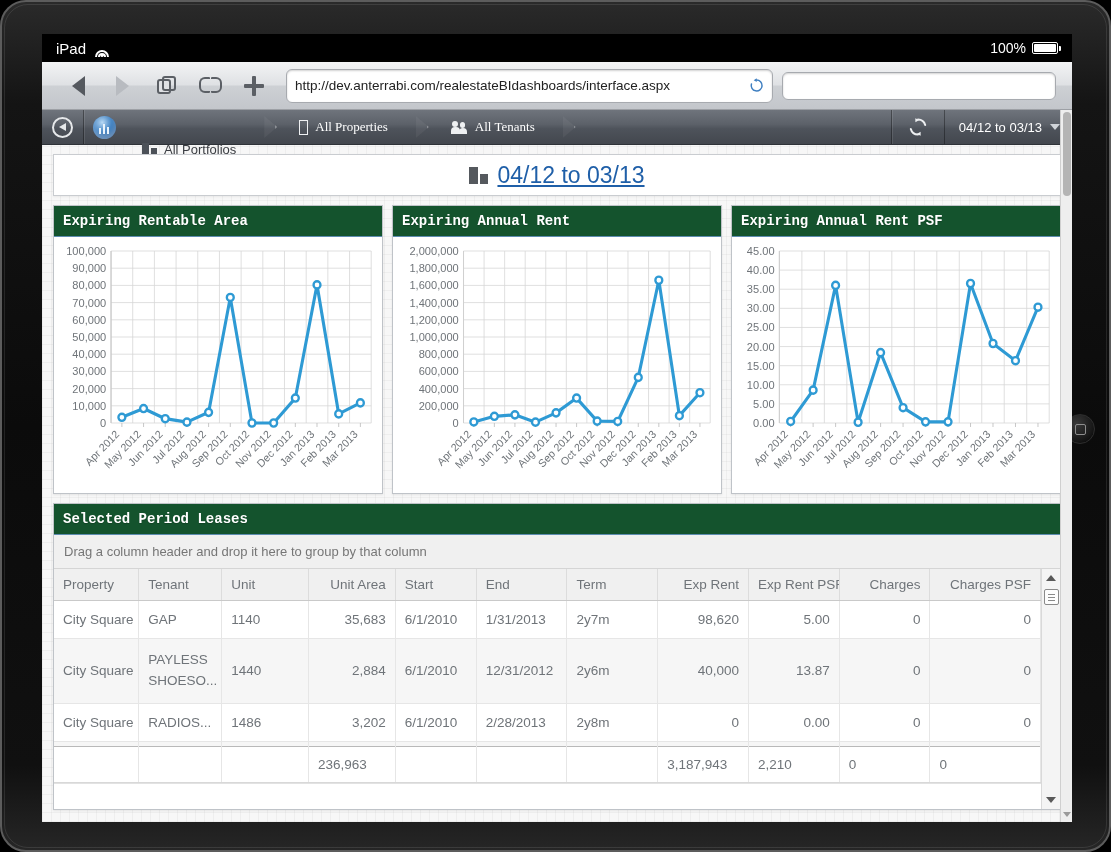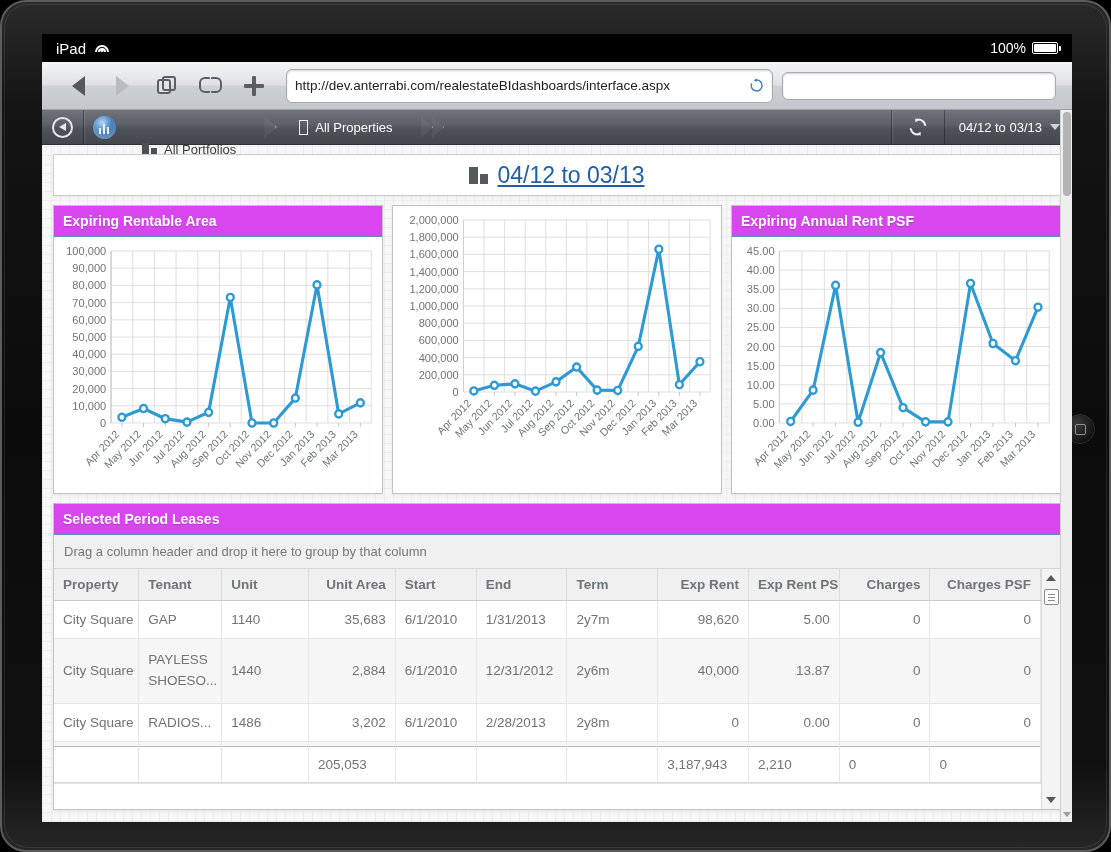--- a/index.html
+++ b/index.html
@@ -45,7 +45,7 @@
     display:flex; align-items:center; padding: 0 14px;
     font-size: 15px;
   }
-  #status-left { display:flex; align-items:flex-start; gap:8px; }
+  #status-left { display:flex; align-items:flex-end; gap:8px; }
   #status-right { margin-left:auto; display:flex; align-items:center; gap:6px; font-size:14px; }
   .wifi-icon { display:inline-block; width:16px; height:12px; position:relative; }
   .wifi-icon i {

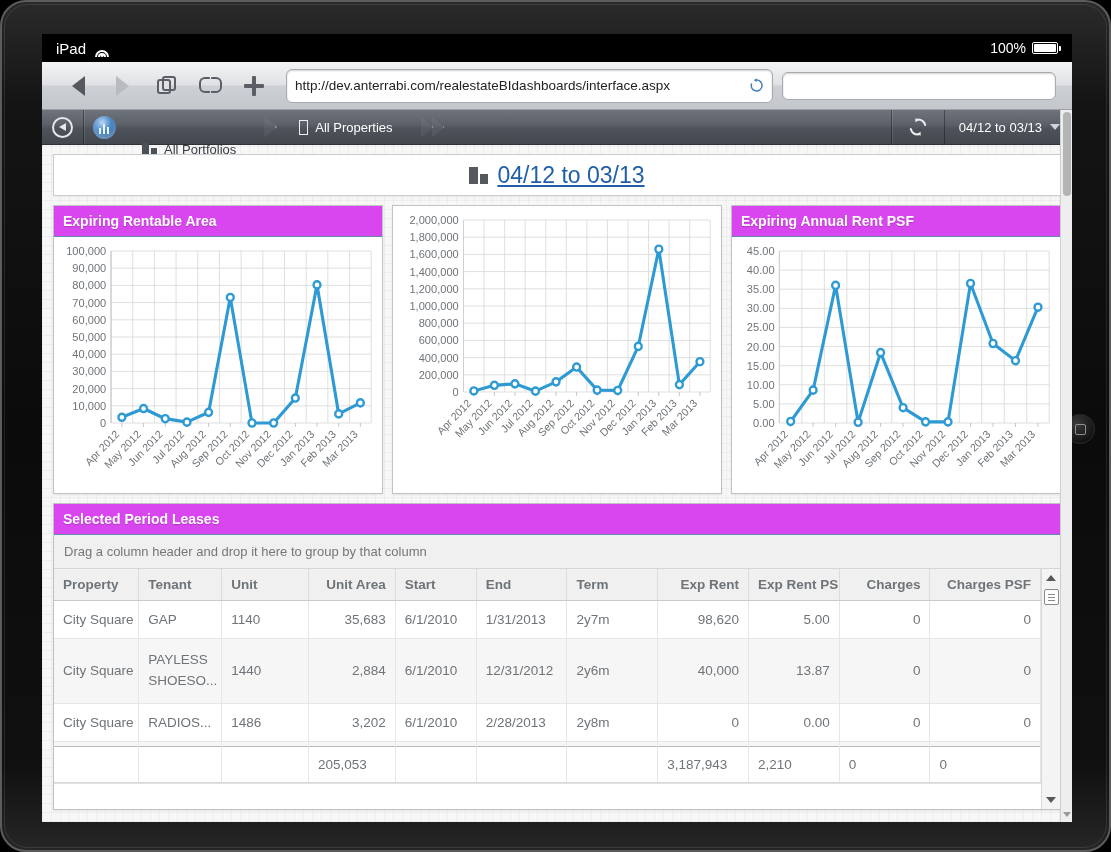--- a/index.html
+++ b/index.html
@@ -177,7 +177,7 @@
     margin-top:39px;
   }
   .crumb.active::after { background: linear-gradient(180deg,#ffffff 0%,#f1f2f4 48%,#e4e6e9 56%,#f7f8f9 100%); }
-  .crumb:not(.active) { color:#fff; }
+  .crumb:not(.active) { color:#fff;font-family:Liberation Serif, serif; }
   .crumb:not(.active)::after { background: transparent; }
   .chev {
     align-self:center; width:11px; height:22px; position:relative; margin:0 6px 0 -6px;

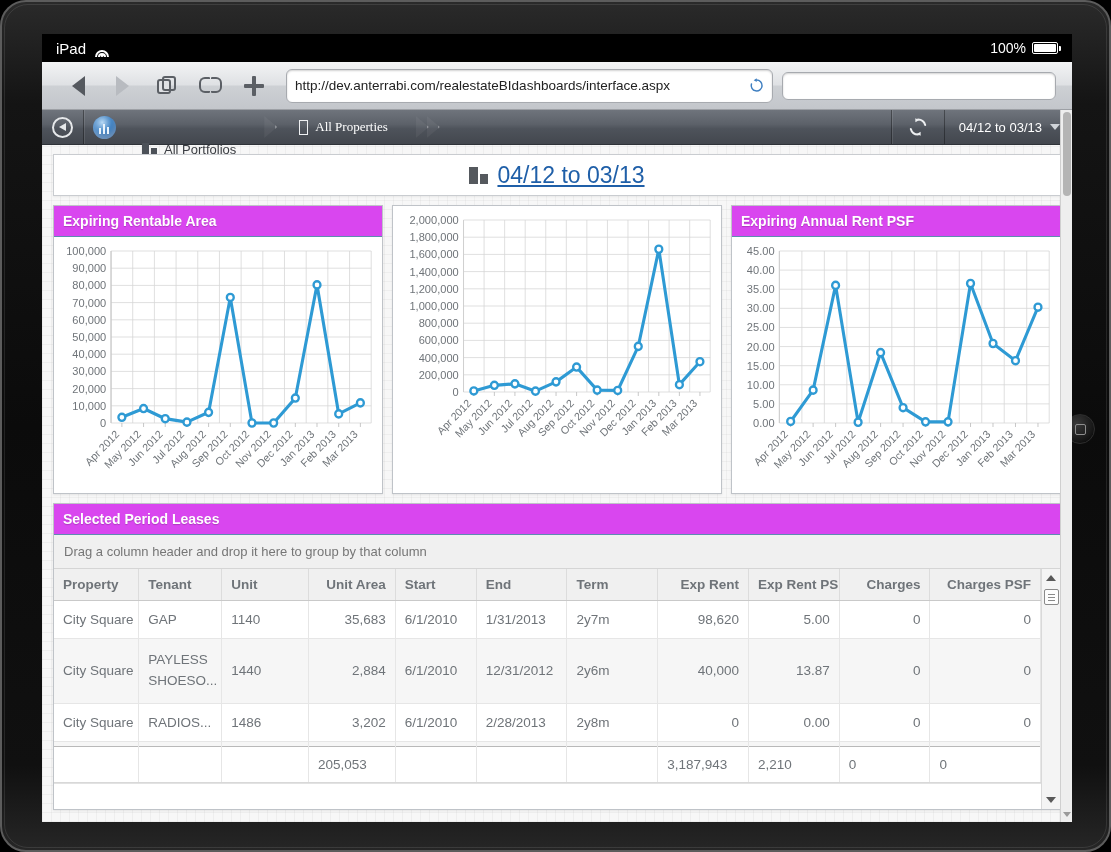--- a/index.html
+++ b/index.html
@@ -404,6 +404,15 @@
           <span>All Properties</span>
         </div>
         <div class="chev"></div>
+        <div class="crumb">
+          <span class="ico-tenant">
+              <b></b>
+              <s></s>
+              <em></em>
+              <u></u>
+            </span>
+          <span>All Tenants</span>
+        </div>
         <div class="chev"></div>
 
         <div id="nav-right">

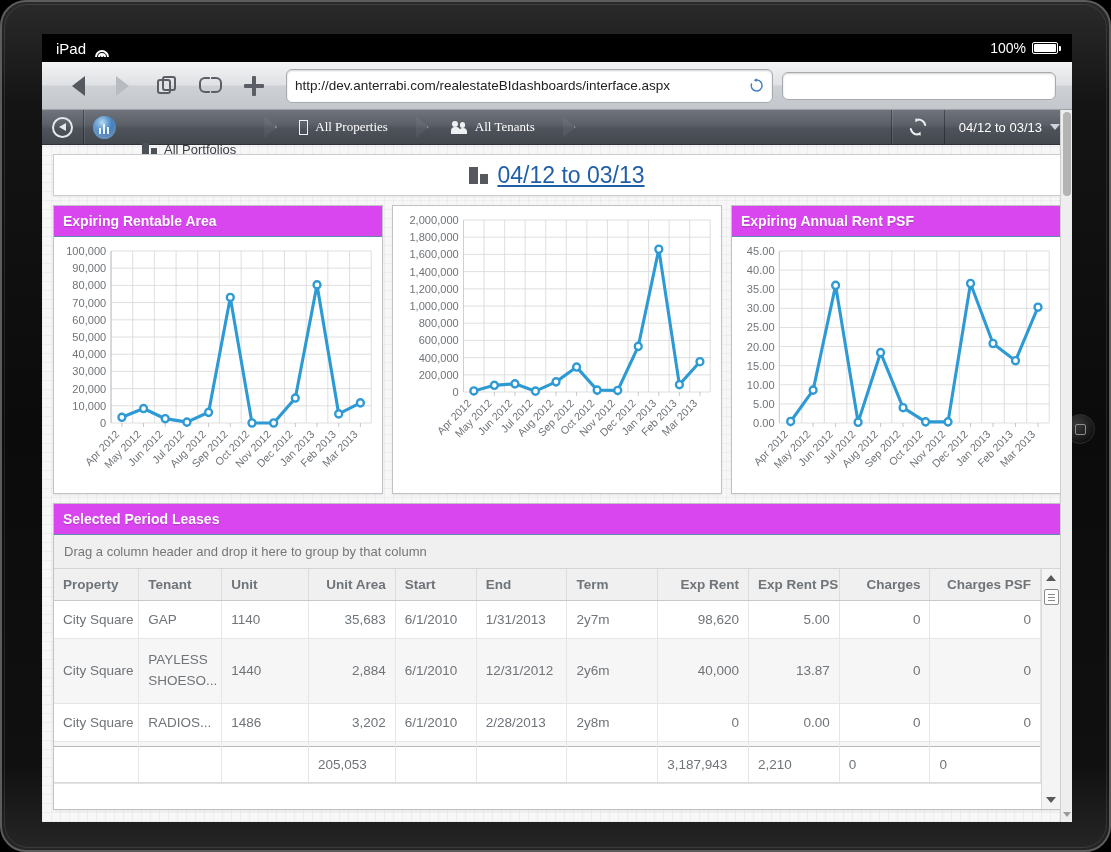--- a/index.html
+++ b/index.html
@@ -248,9 +248,10 @@
   }
   .panel-header {
     height:31px; display:flex; align-items:center; padding:0 9px;
-    background:#d946ef; color:#fff; font-size:14px; font-weight:bold;
+    background:#14532d; color:#fff; font-size:14px; font-weight:bold;
     border-bottom:1px solid #5d8cb0;
     text-shadow: 0 1px 1px rgba(0,0,0,.20);
+    font-family: Liberation Mono, monospace;
   }
   .panel-body { padding: 6px 5px 4px 5px; }
   .chart-svg { display:block; width:100%; height:246px; }

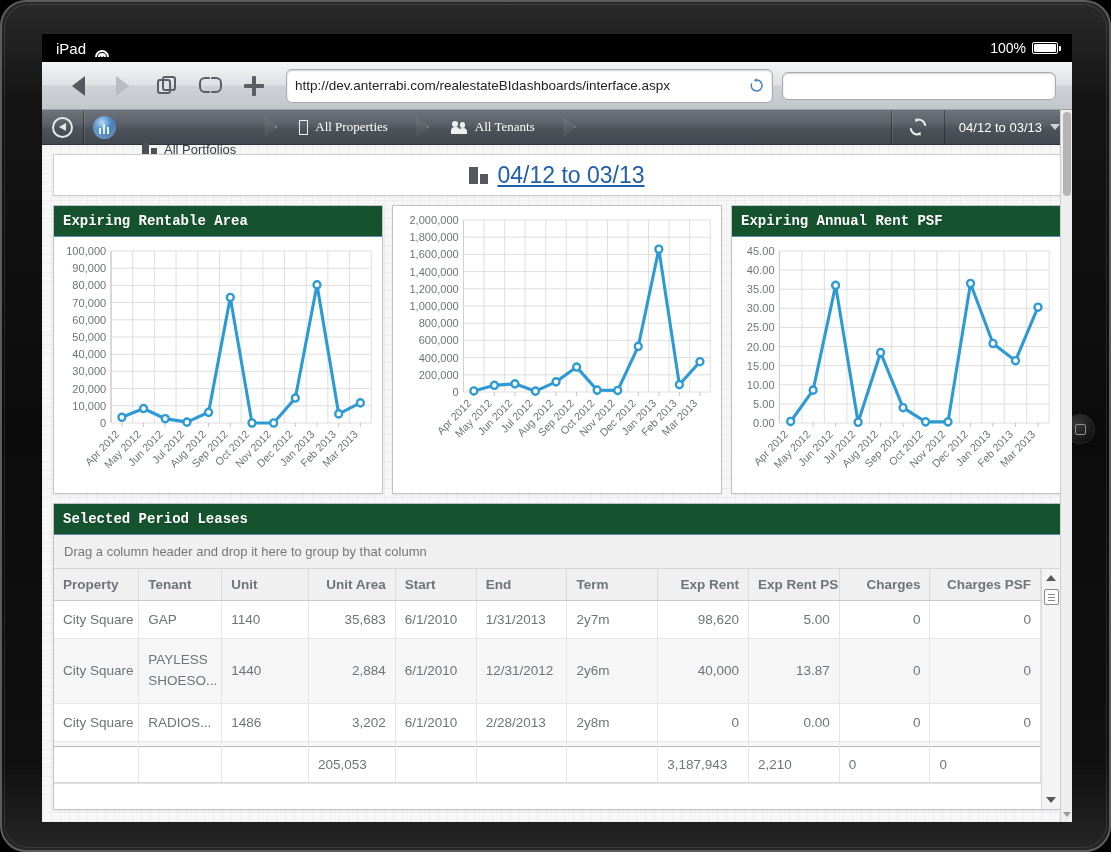--- a/index.html
+++ b/index.html
@@ -526,6 +526,7 @@
           </div>
 
           <div class="panel">
+            <div class="panel-header">Expiring Annual Rent</div>
             <div class="panel-body">
               <svg class="chart-svg" id="chart1" viewBox="0 0 330 246" preserveAspectRatio="none">
                   <line x1="68" y1="180" x2="324" y2="180" stroke="#d6d6d6" stroke-width="0.8"></line>

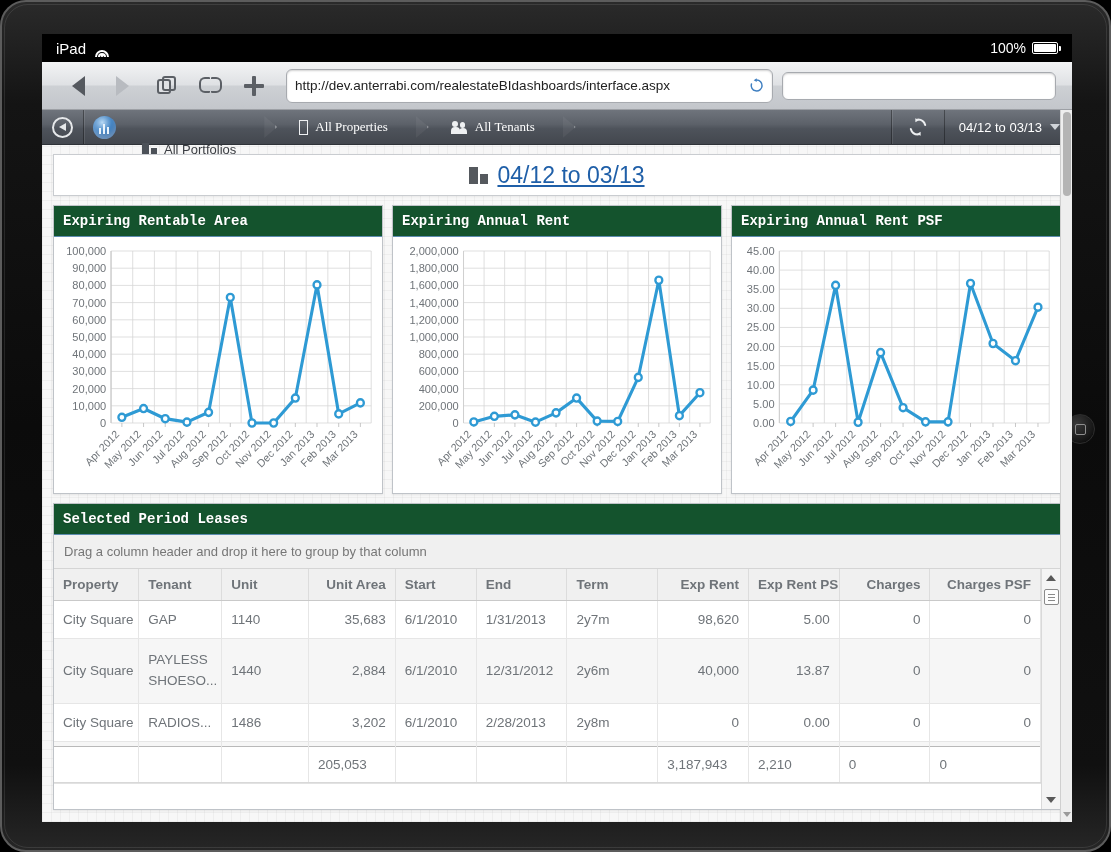--- a/index.html
+++ b/index.html
@@ -266,7 +266,7 @@
   #grid-wrap { position:relative; display:flex; }
   table.grid { width:100%; border-collapse:collapse; table-layout:fixed; font-size:13.5px; }
   table.grid th {
-    background:#f0f0f0; color:#6f7479; font-weight:bold; text-align:left;
+    background:#f0f0f0; color:#6f7479; font-weight:normal; text-align:left;
     padding:8px 9px; border-right:1px solid #dcdcdc; border-bottom:1px solid #c9c9c9;
     white-space:nowrap; overflow:hidden;
   }

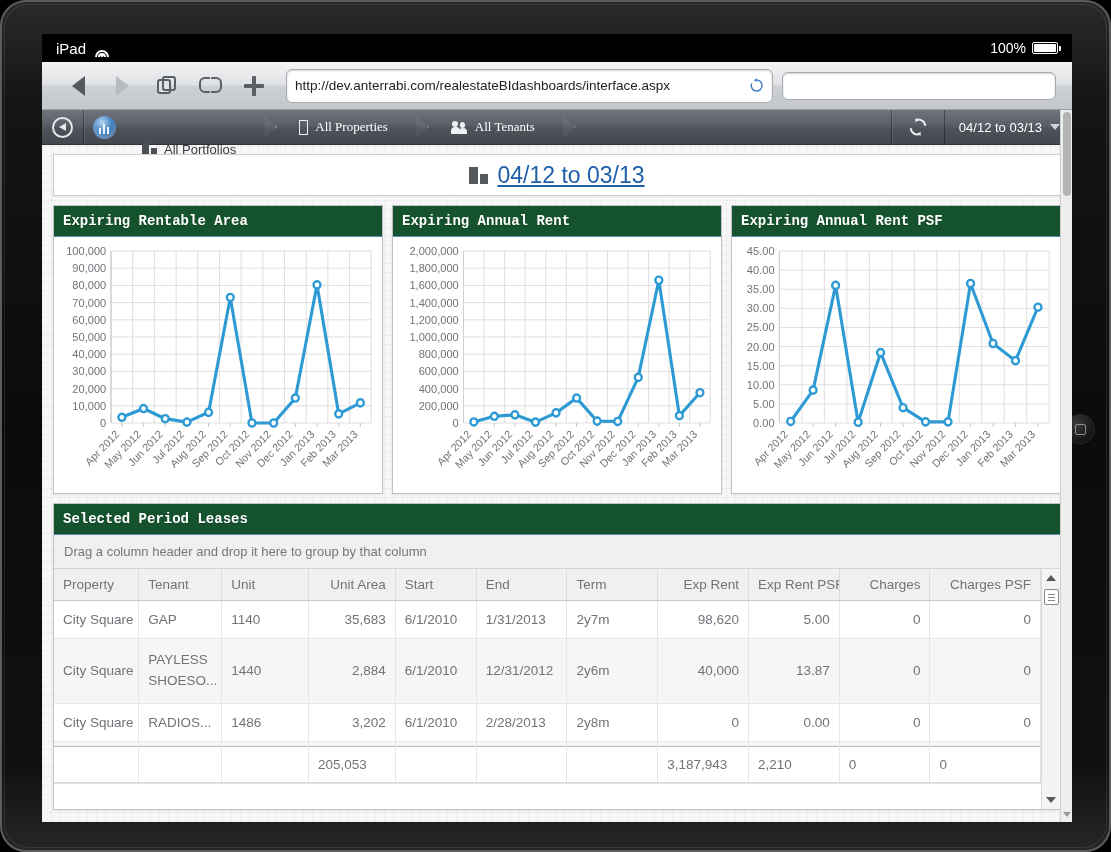--- a/index.html
+++ b/index.html
@@ -814,7 +814,7 @@
                       <td></td>
                       <td></td>
                       <td></td>
-                      <td>205,053</td>
+                      <td>236,963</td>
                       <td></td>
                       <td></td>
                       <td></td>

